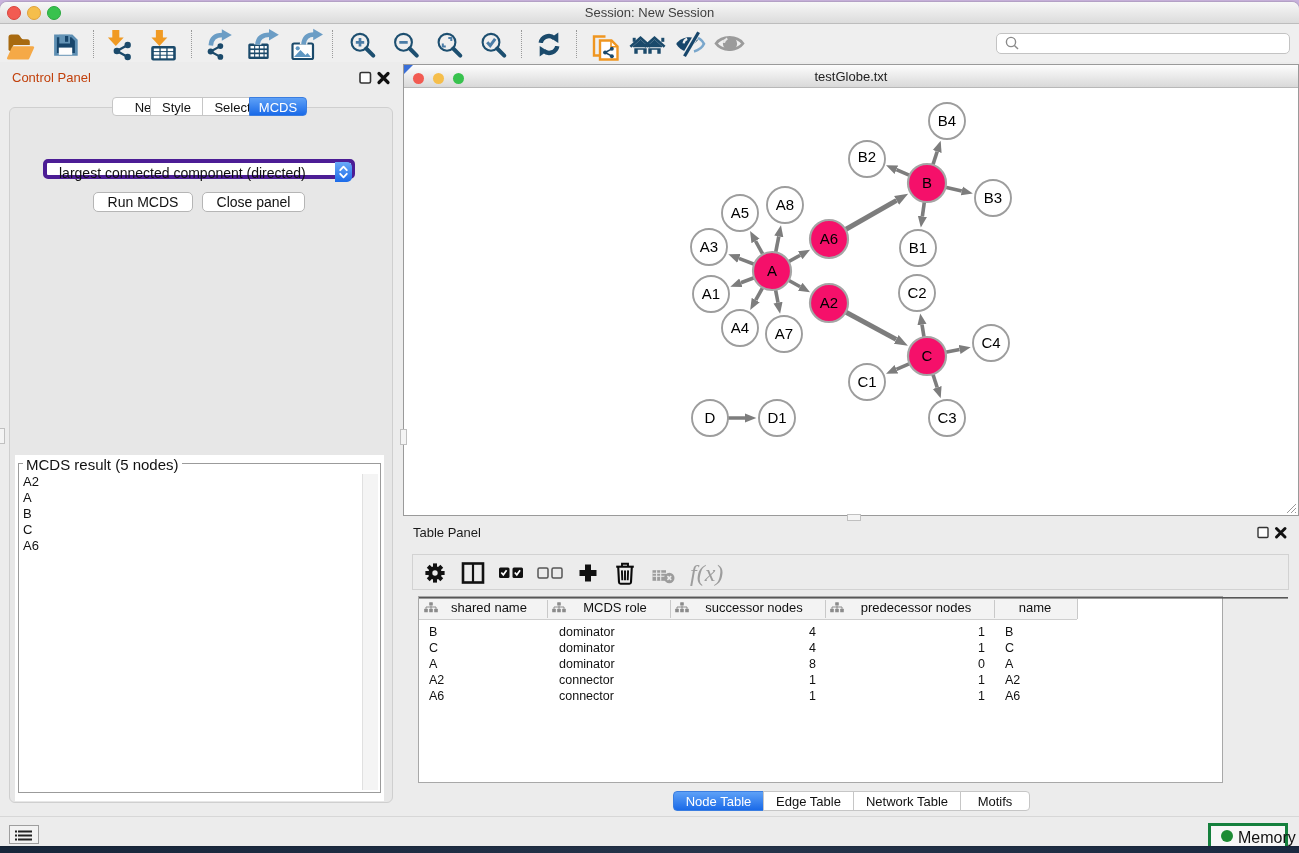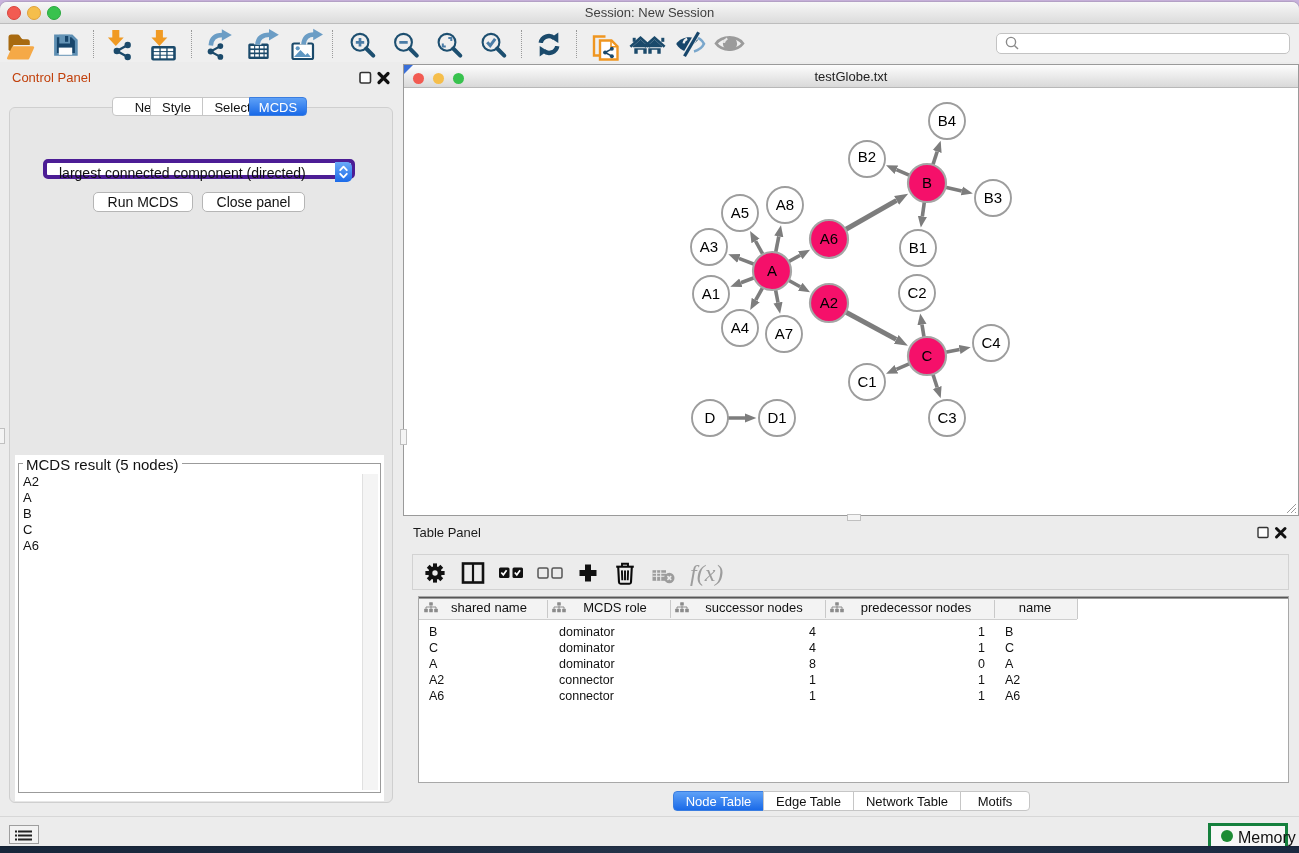--- a/index.html
+++ b/index.html
@@ -58,7 +58,7 @@
 #tp-title{position:absolute;left:413px;top:523px;font-size:13px;color:#1a1a1a;}
 #tp-toolbar{position:absolute;left:412px;top:552px;width:877px;height:36px;
  background:#ececec;border:1px solid #d2d2d2;box-sizing:border-box;}
-#tbl{position:absolute;left:418px;top:594px;width:871px;height:187px;background:#fff;
+#tbl{position:absolute;left:418px;top:594px;width:805px;height:187px;background:#fff;
  border:1px solid #a8a8a8;box-sizing:border-box;}
 
 #bot-tabs{position:absolute;top:789px;height:20px;left:673px;}

